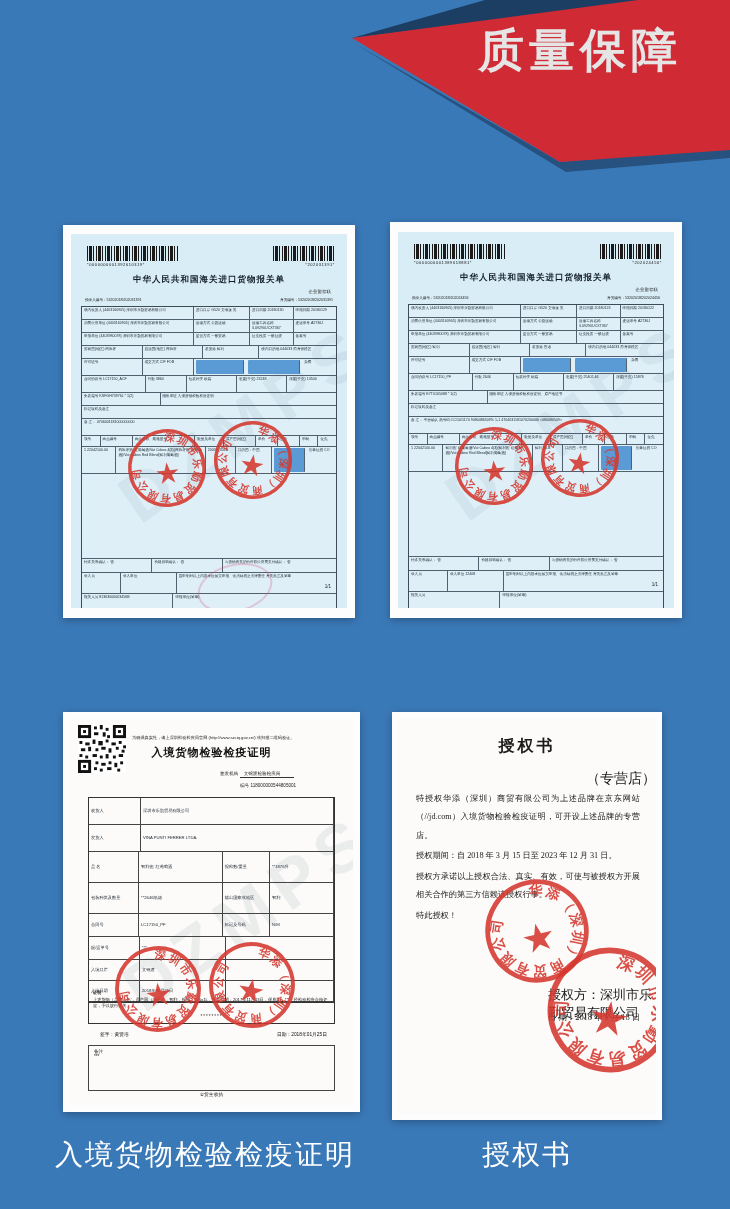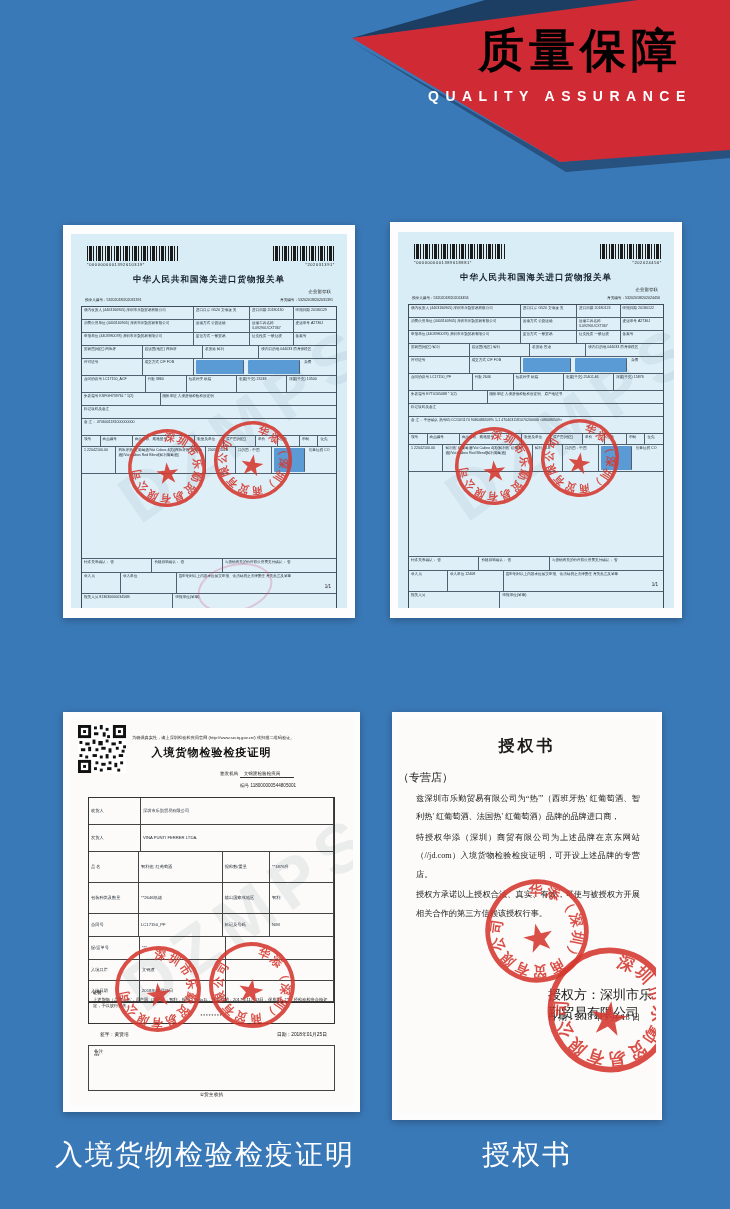--- a/index.html
+++ b/index.html
@@ -8,7 +8,7 @@
 
   
   .banner-svg{position:absolute;left:0;top:0;width:730px;height:210px;}
-  .banner-zh{position:absolute;left:478px;top:20px;width:240px;color:#000000;font-size:46px;font-weight:bold;letter-spacing:5px;white-space:nowrap;}
+  .banner-zh{position:absolute;left:478px;top:20px;width:240px;color:#e5e5e5;font-size:46px;font-weight:bold;letter-spacing:5px;white-space:nowrap;}
   .banner-en{position:absolute;left:428px;top:88px;width:240px;color:#fff;font-size:14px;letter-spacing:6.5px;white-space:nowrap;font-weight:bold;}
 
   

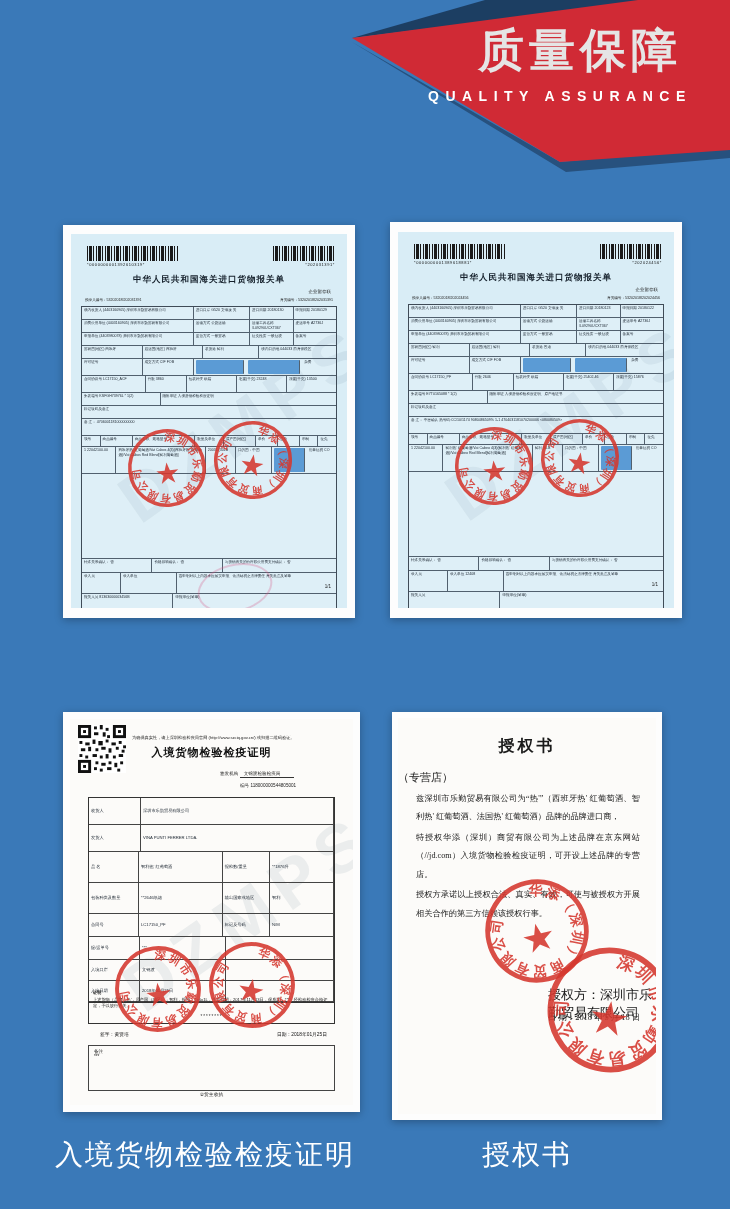--- a/index.html
+++ b/index.html
@@ -101,7 +101,6 @@
     <polygon points="352,38 638,0 730,0 730,150 560,162" fill="#d02a35"></polygon>
   </svg>
   <div class="banner-zh">质量保障</div>
-  <div class="banner-en">QUALITY ASSURANCE</div>
 
   <div class="doc doc1">
     <div class="paper paper-blue">

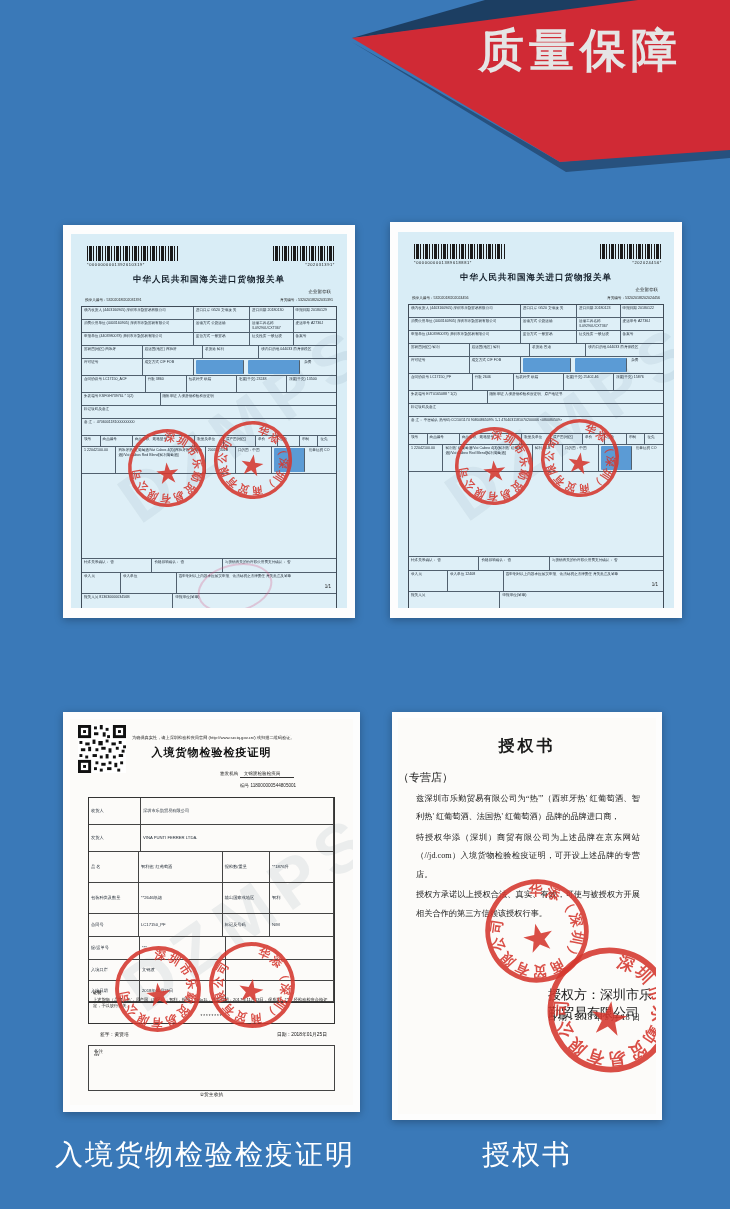--- a/index.html
+++ b/index.html
@@ -60,7 +60,7 @@
   
   .auth{font-family:"Liberation Serif","DejaVu Serif",serif;color:#1a1a1a;}
   .auth-title{position:absolute;left:0;right:0;top:18px;text-align:center;font-size:16px;font-weight:bold;letter-spacing:3px;}
-  .auth-sub{position:absolute;left:0;right:0;top:52px;text-align:left;font-size:11px;}
+  .auth-sub{position:absolute;left:0;right:0;top:52px;text-align:right;font-size:14px;}
   .auth-body{position:absolute;left:18px;right:16px;top:72px;font-size:8.2px;line-height:2.25;text-align:justify;}
   .auth-body p{margin:0 0 2px 0;}
   .auth-signer{position:absolute;left:150px;top:268px;font-size:13px;}

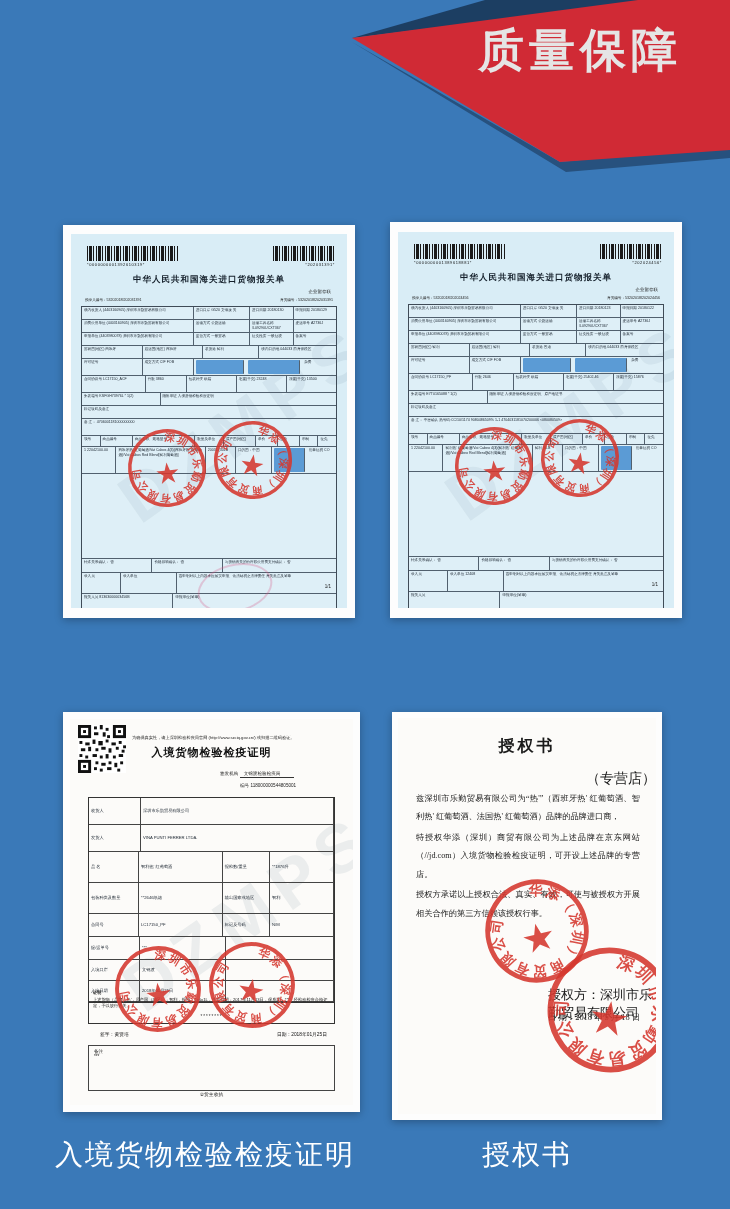--- a/index.html
+++ b/index.html
@@ -489,7 +489,6 @@
       <div class="auth-title">授权书</div>
       <div class="auth-sub">（专营店）</div>
       <div class="auth-body">
-        <p>兹深圳市乐勤贸易有限公司为“热'”（西班牙热' 红葡萄酒、智利热' 红葡萄酒、法国热' 红葡萄酒）品牌的品牌进口商，</p>
         <p>特授权华添（深圳）商贸有限公司为上述品牌在京东网站（//jd.com）入境货物检验检疫证明，可开设上述品牌的专营店。</p>
         <p>授权方承诺以上授权合法、真实、有效，可使与被授权方开展相关合作的第三方信赖该授权行事。</p>
       </div>

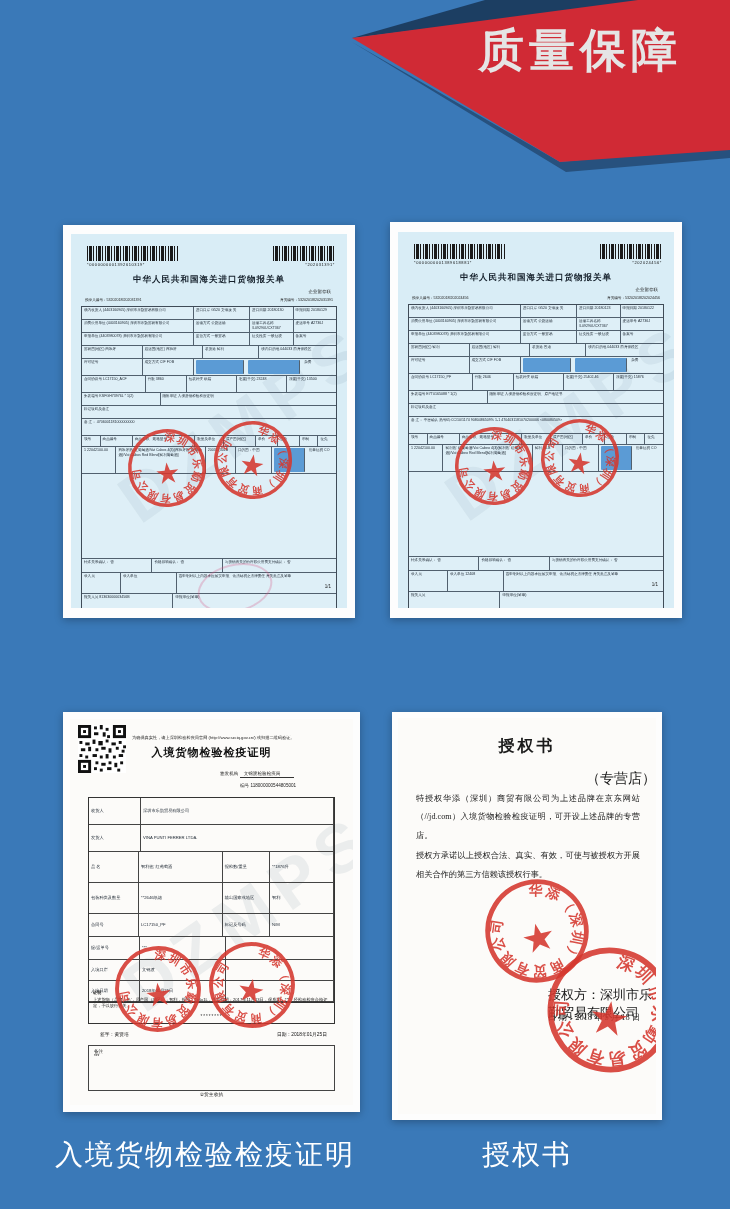--- a/index.html
+++ b/index.html
@@ -490,6 +490,7 @@
       <div class="auth-sub">（专营店）</div>
       <div class="auth-body">
         <p>特授权华添（深圳）商贸有限公司为上述品牌在京东网站（//jd.com）入境货物检验检疫证明，可开设上述品牌的专营店。</p>
+        <p>授权期间：自 2018 年 3 月 15 日至 2023 年 12 月 31 日。</p>
         <p>授权方承诺以上授权合法、真实、有效，可使与被授权方开展相关合作的第三方信赖该授权行事。</p>
       </div>
       <div class="stamp d4-sa"><svg viewBox="0 0 100 100" width="100%" height="100%">

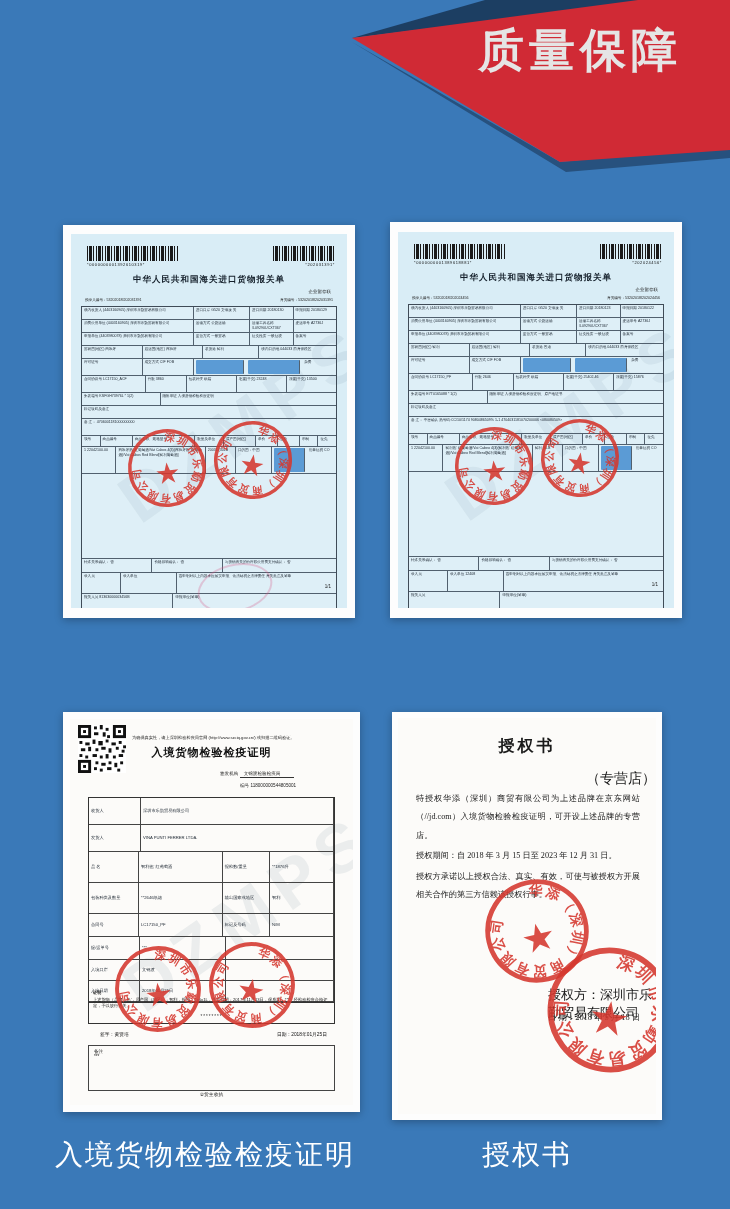--- a/index.html
+++ b/index.html
@@ -492,6 +492,7 @@
         <p>特授权华添（深圳）商贸有限公司为上述品牌在京东网站（//jd.com）入境货物检验检疫证明，可开设上述品牌的专营店。</p>
         <p>授权期间：自 2018 年 3 月 15 日至 2023 年 12 月 31 日。</p>
         <p>授权方承诺以上授权合法、真实、有效，可使与被授权方开展相关合作的第三方信赖该授权行事。</p>
+        <p>特此授权！</p>
       </div>
       <div class="stamp d4-sa"><svg viewBox="0 0 100 100" width="100%" height="100%">
             <defs>

